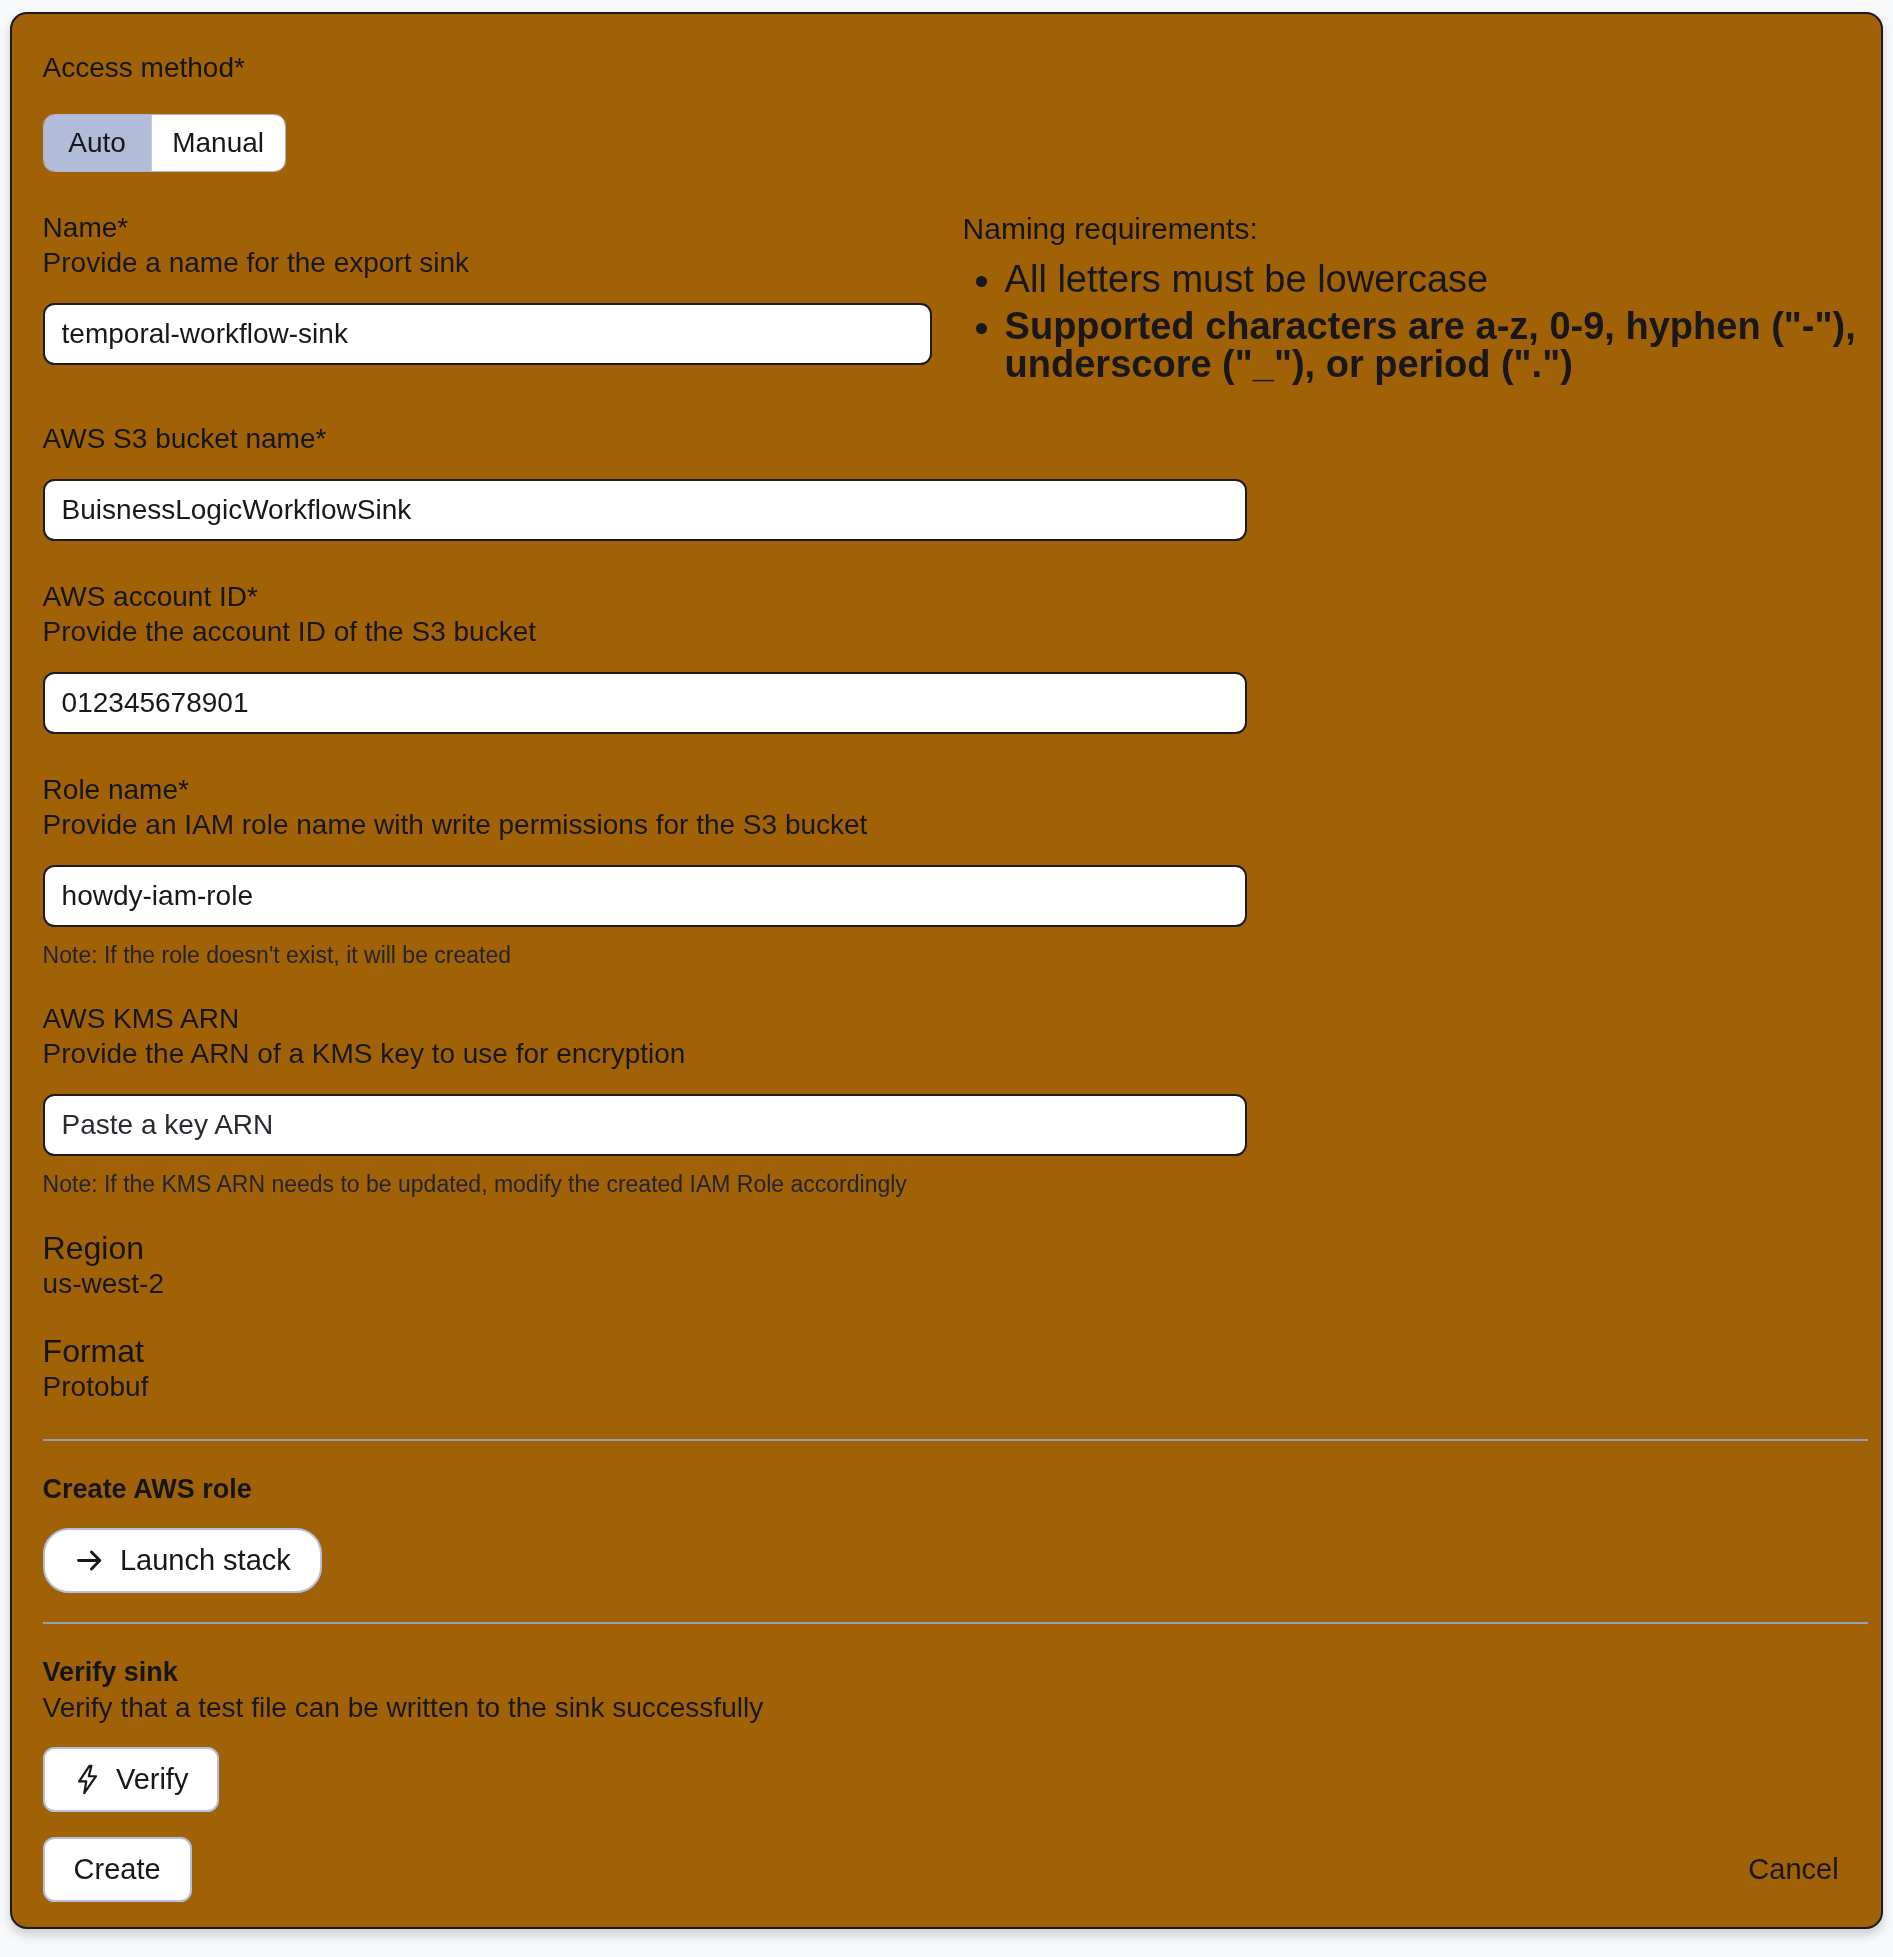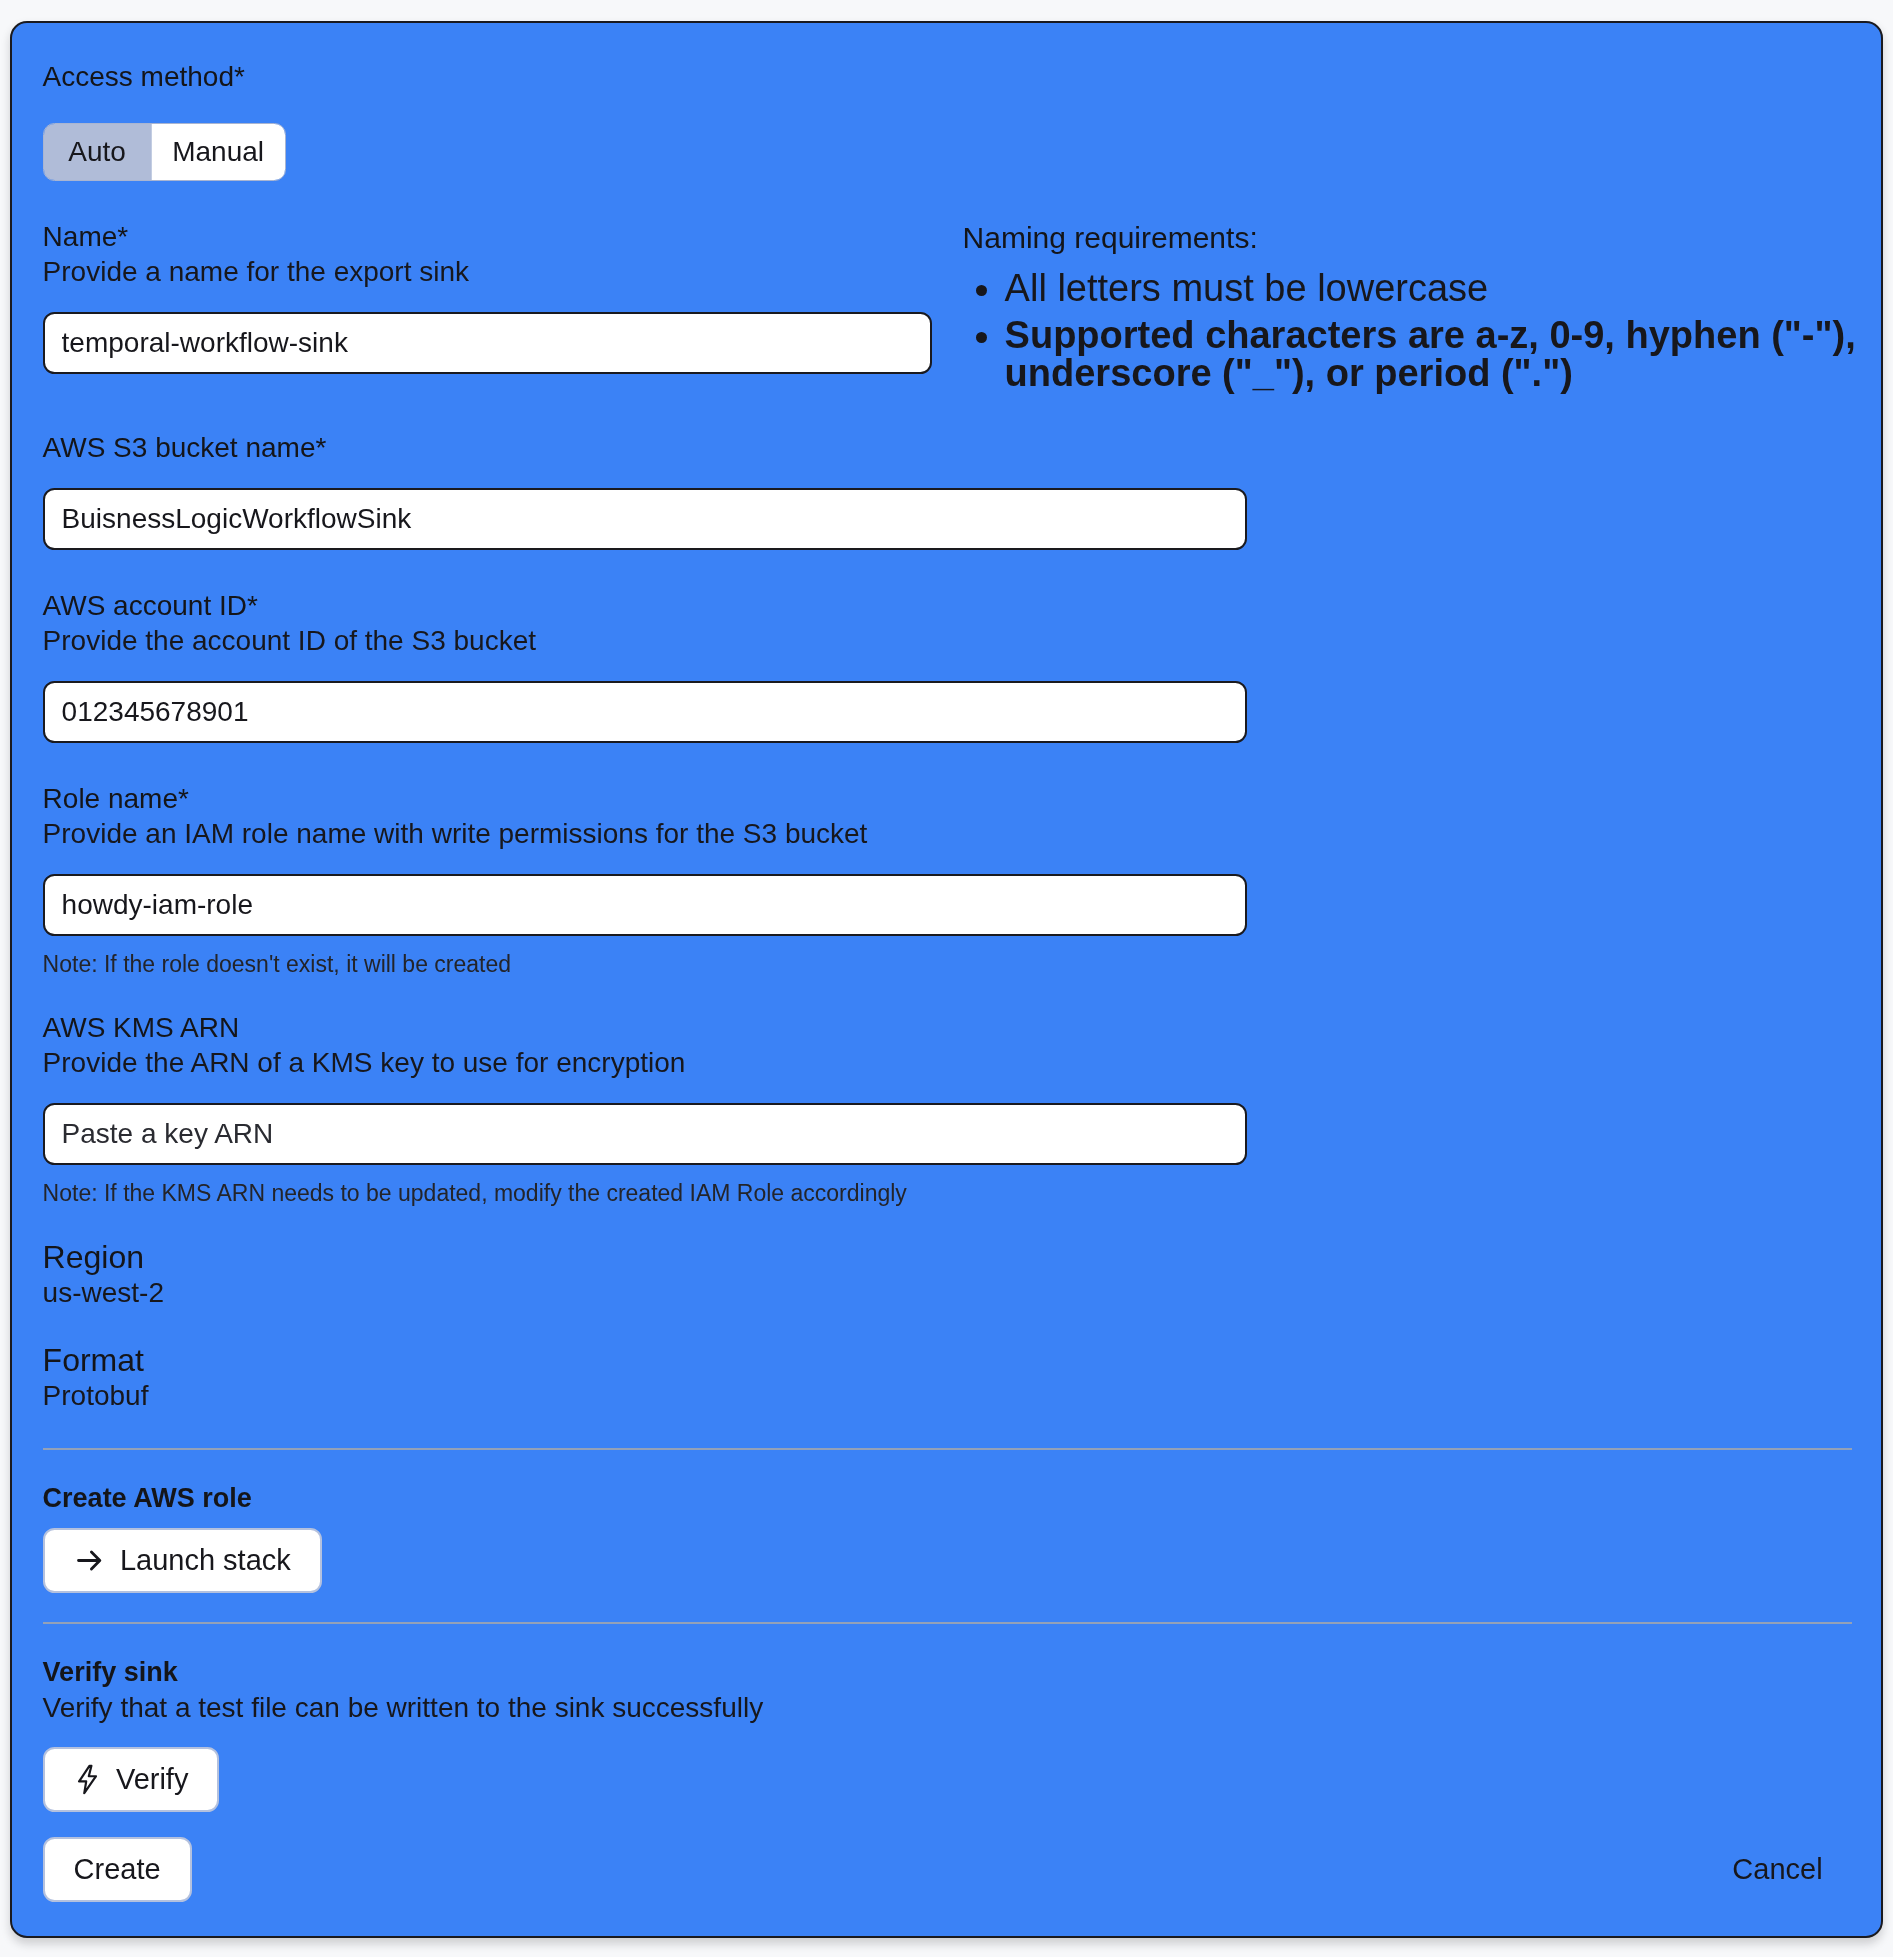--- a/index.html
+++ b/index.html
@@ -11,12 +11,12 @@
   }
   .card {
     position: absolute;
-    left: 9.6px; top: 21px;
+    left: 9.6px; top: 12px;
     width: 1873px; height: 1917px;
-    background: #3b82f6;
+    background: #a16207;
     border: 2.9px solid #1a1a1f;
     border-radius: 17px;
-    padding: 36px 29px 25px 31px;
+    padding: 36px 13px 25px 31px;
     box-shadow: 0 5.7px 9.6px rgba(20,22,30,0.18);
   }
   .field-label {

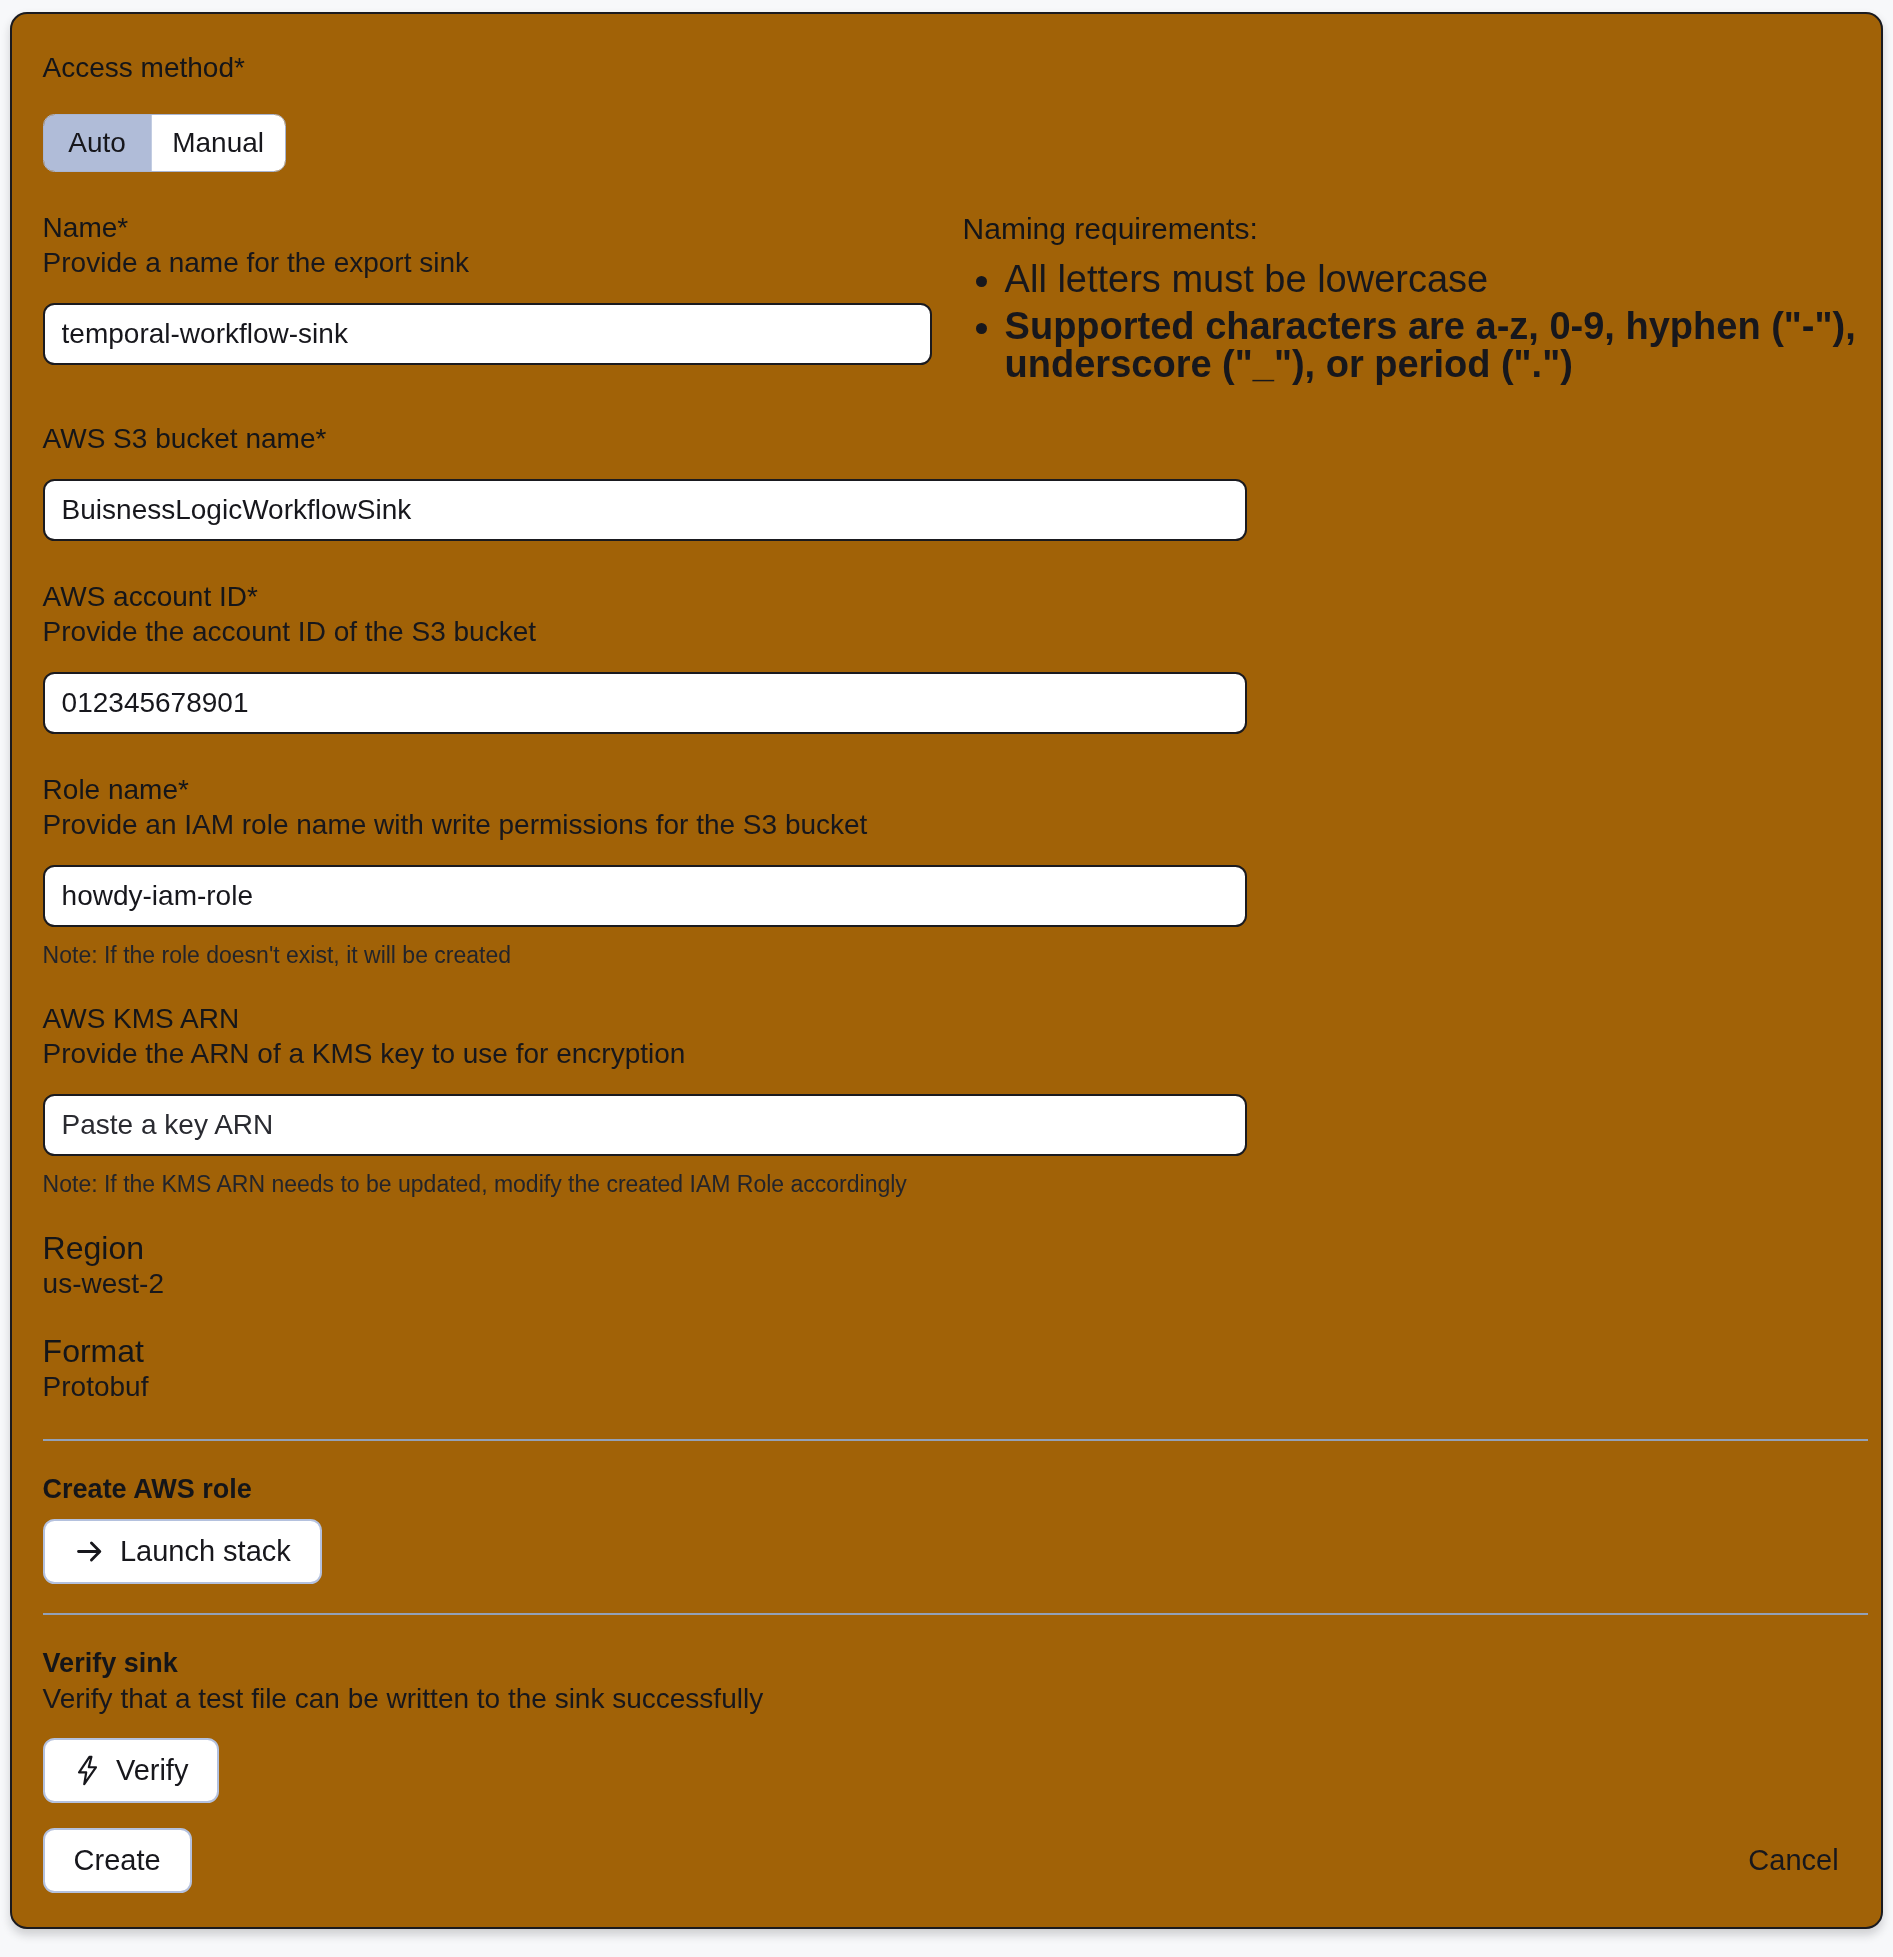--- a/index.html
+++ b/index.html
@@ -96,7 +96,7 @@
     cursor: pointer;
   }
   .btn .icon { display: inline-flex; margin-right: 15.3px; }
-  .btn-launch { margin-top: 12px; }
+  .btn-launch { margin-top: 21px; border-radius: 26px; }
   .btn-verify { margin-top: 21px; }
 
   .actions {

